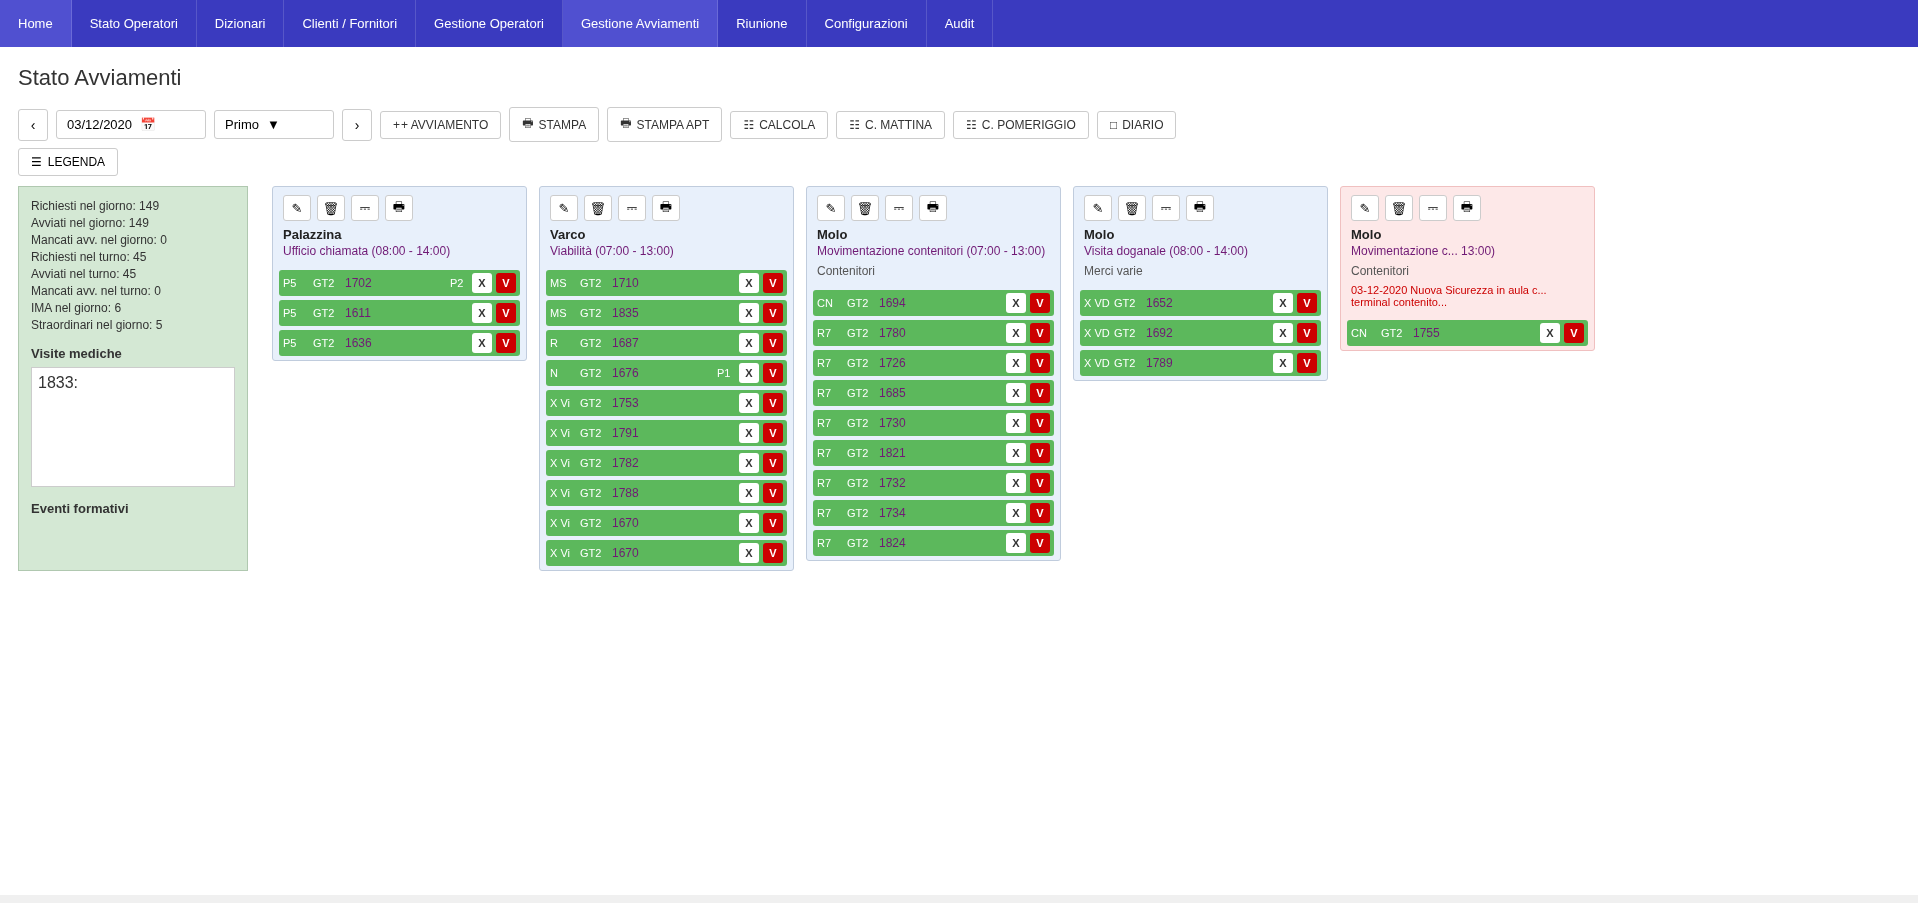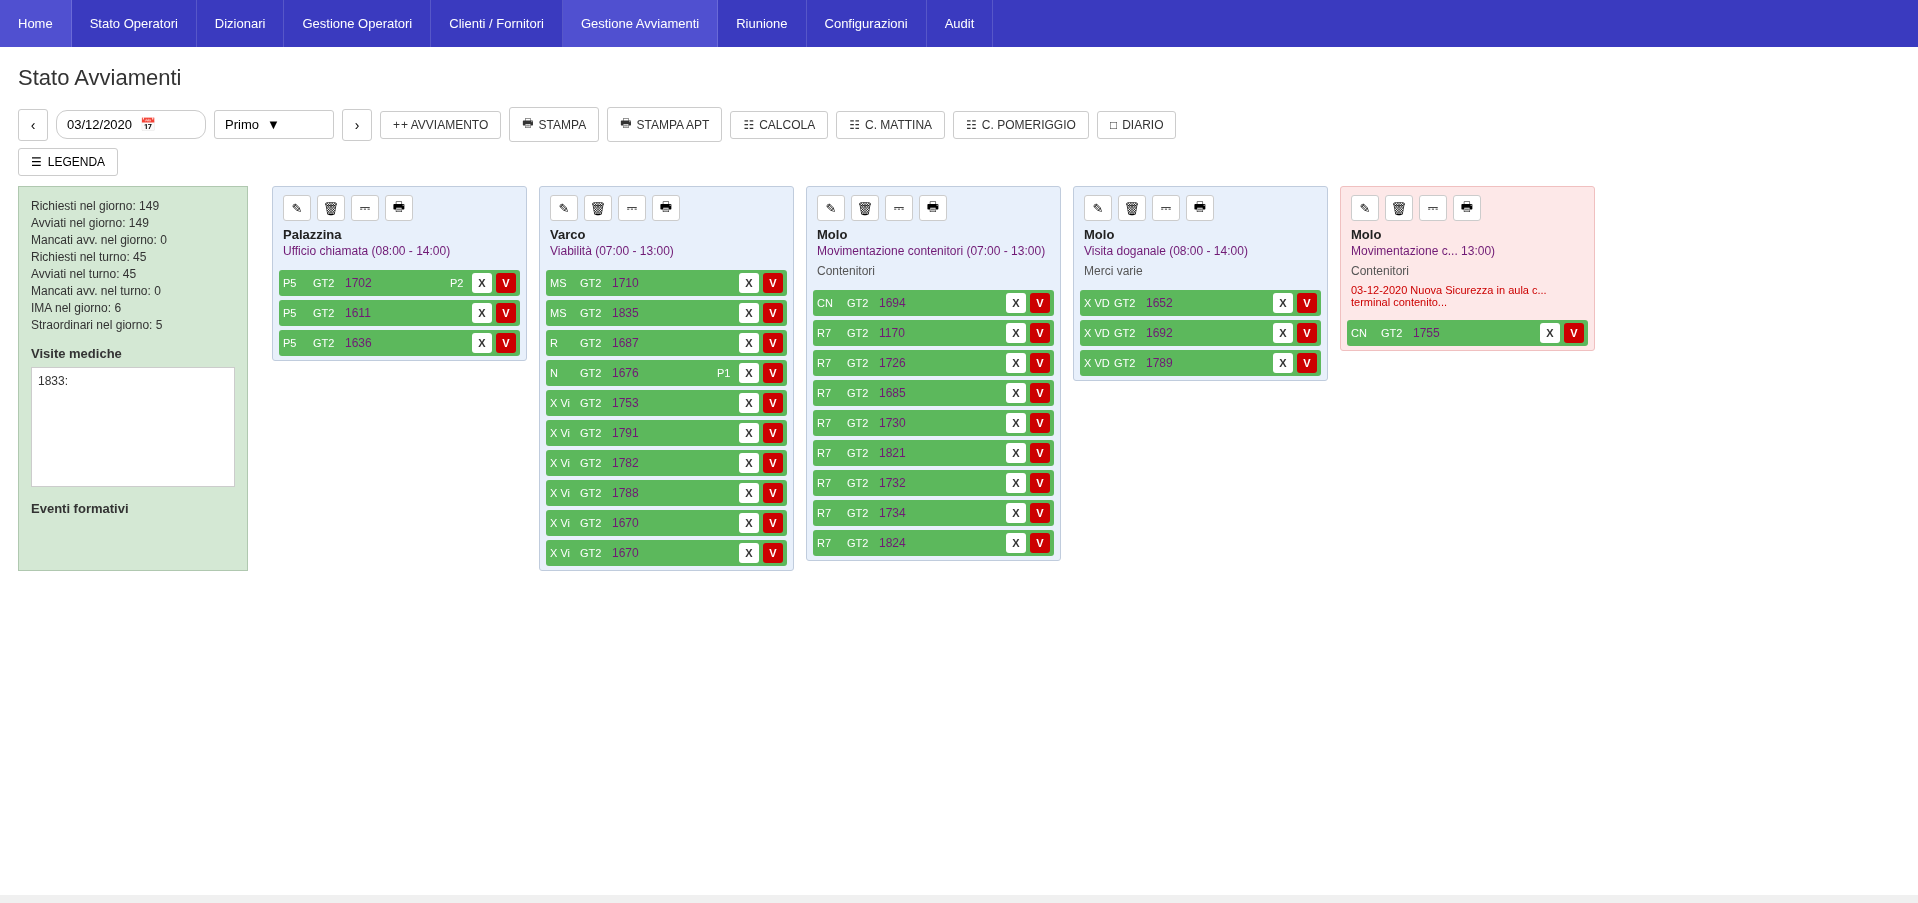--- a/index.html
+++ b/index.html
@@ -292,8 +292,8 @@
   <div class="nav-item active">Home</div>
   <div class="nav-item">Stato Operatori</div>
   <div class="nav-item">Dizionari</div>
+  <div class="nav-item">Clienti / Fornitori</div>
   <div class="nav-item">Gestione Operatori</div>
-  <div class="nav-item">Clienti / Fornitori</div>
   <div class="nav-item" style="background:#5050d0;">Gestione Avviamenti</div>
   <div class="nav-item">Riunione</div>
   <div class="nav-item">Configurazioni</div>

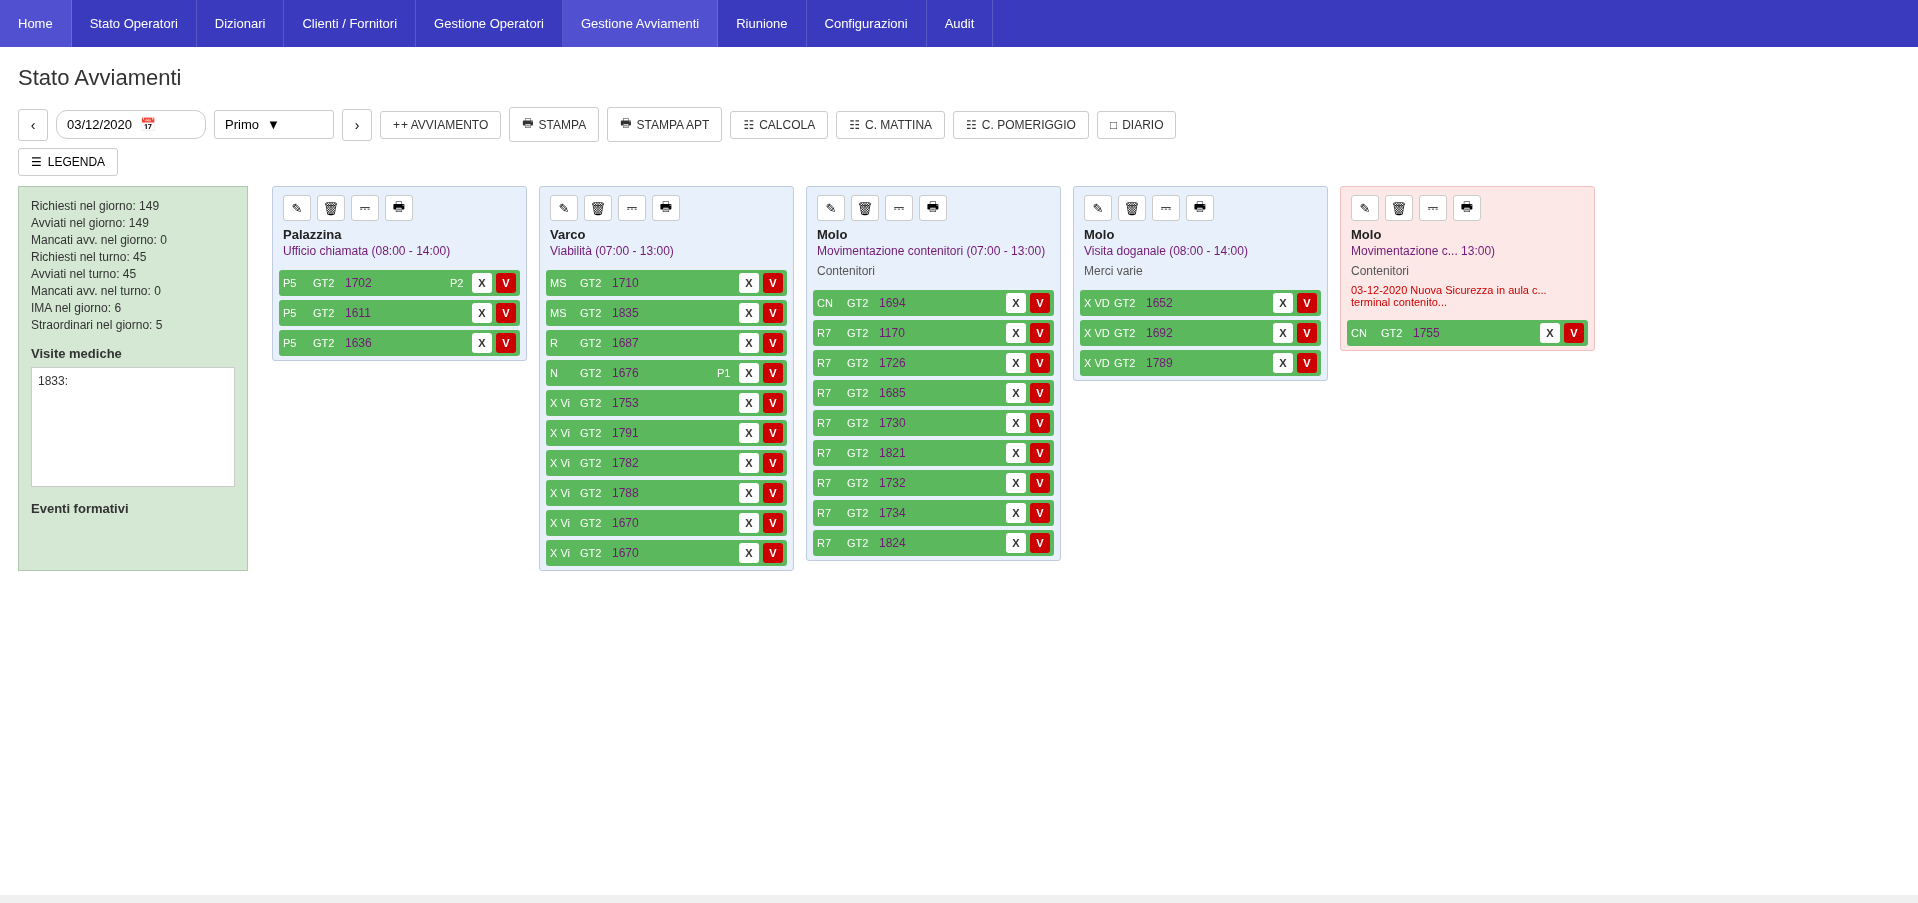--- a/index.html
+++ b/index.html
@@ -67,7 +67,7 @@
     .date-input {
       border: 1px solid #ccc;
       padding: 6px 10px;
-      border-radius: 11px;
+      border-radius: 3px;
       font-size: 13px;
       display: flex;
       align-items: center;

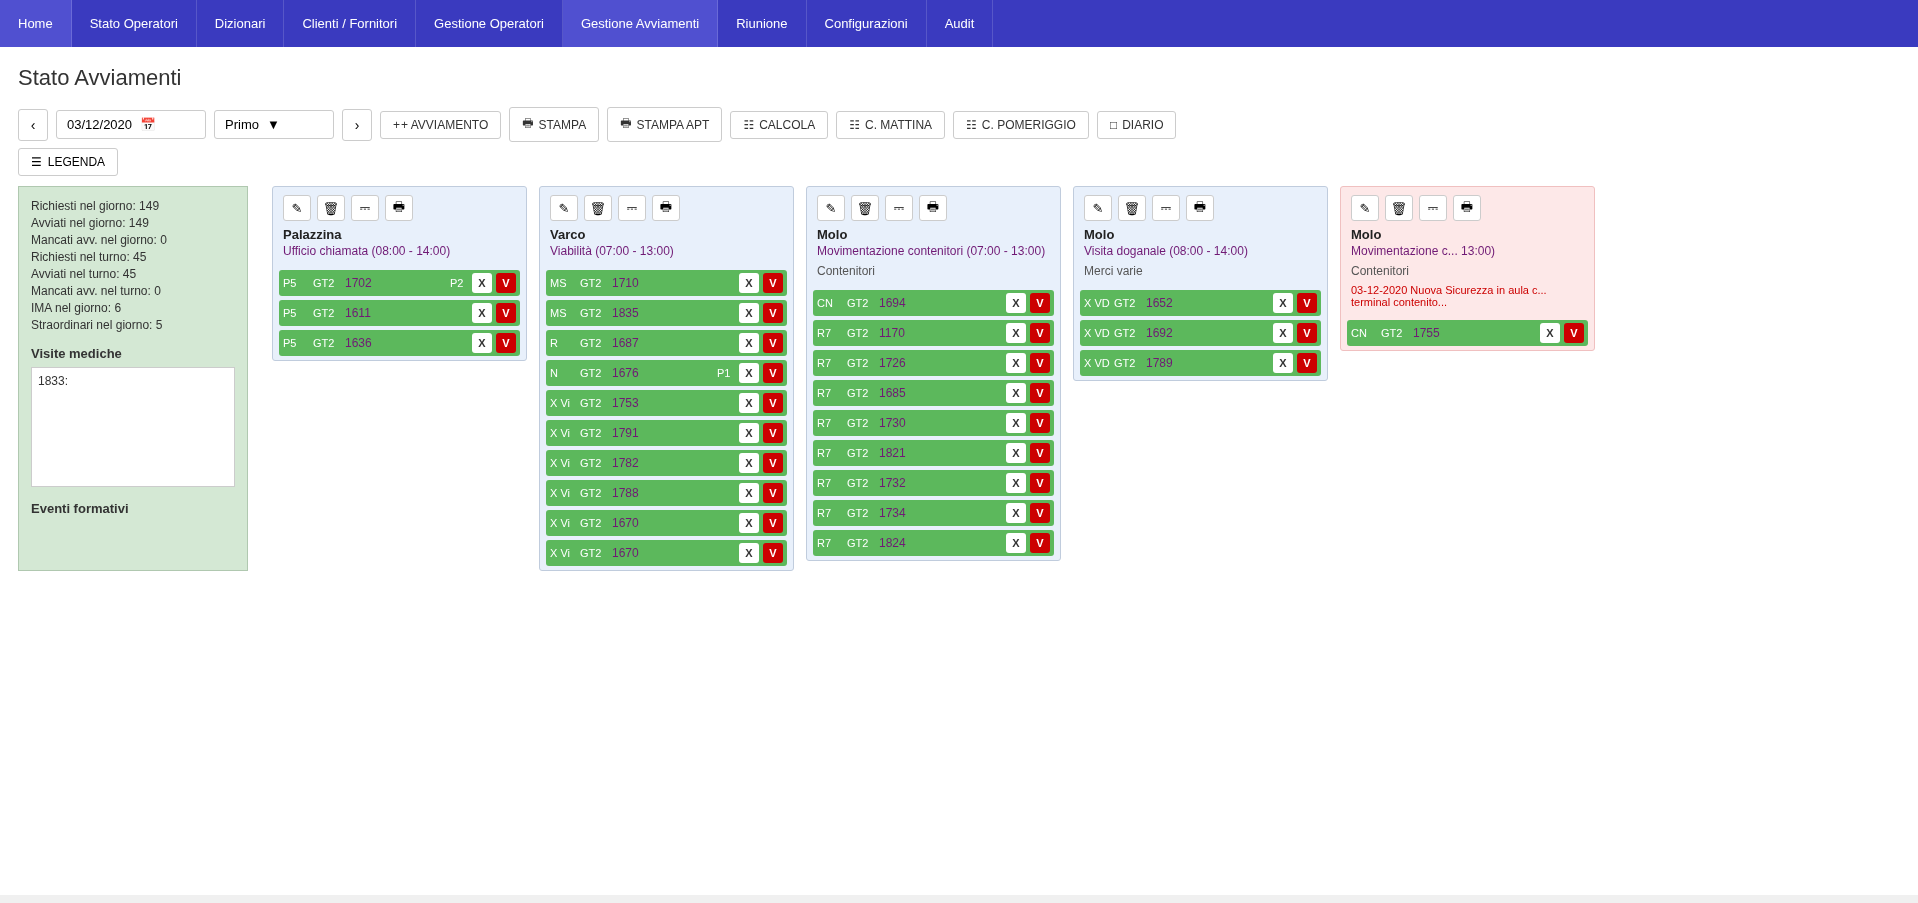--- a/index.html
+++ b/index.html
@@ -542,7 +542,7 @@
         <div class="row-item">
           <span class="label-tag">R7</span>
           <span class="gt2">GT2</span>
-          <span class="num">1170</span>
+          <span class="num">1780</span>
 
           <button class="x-btn">X</button>
           <button class="v-btn">V</button>

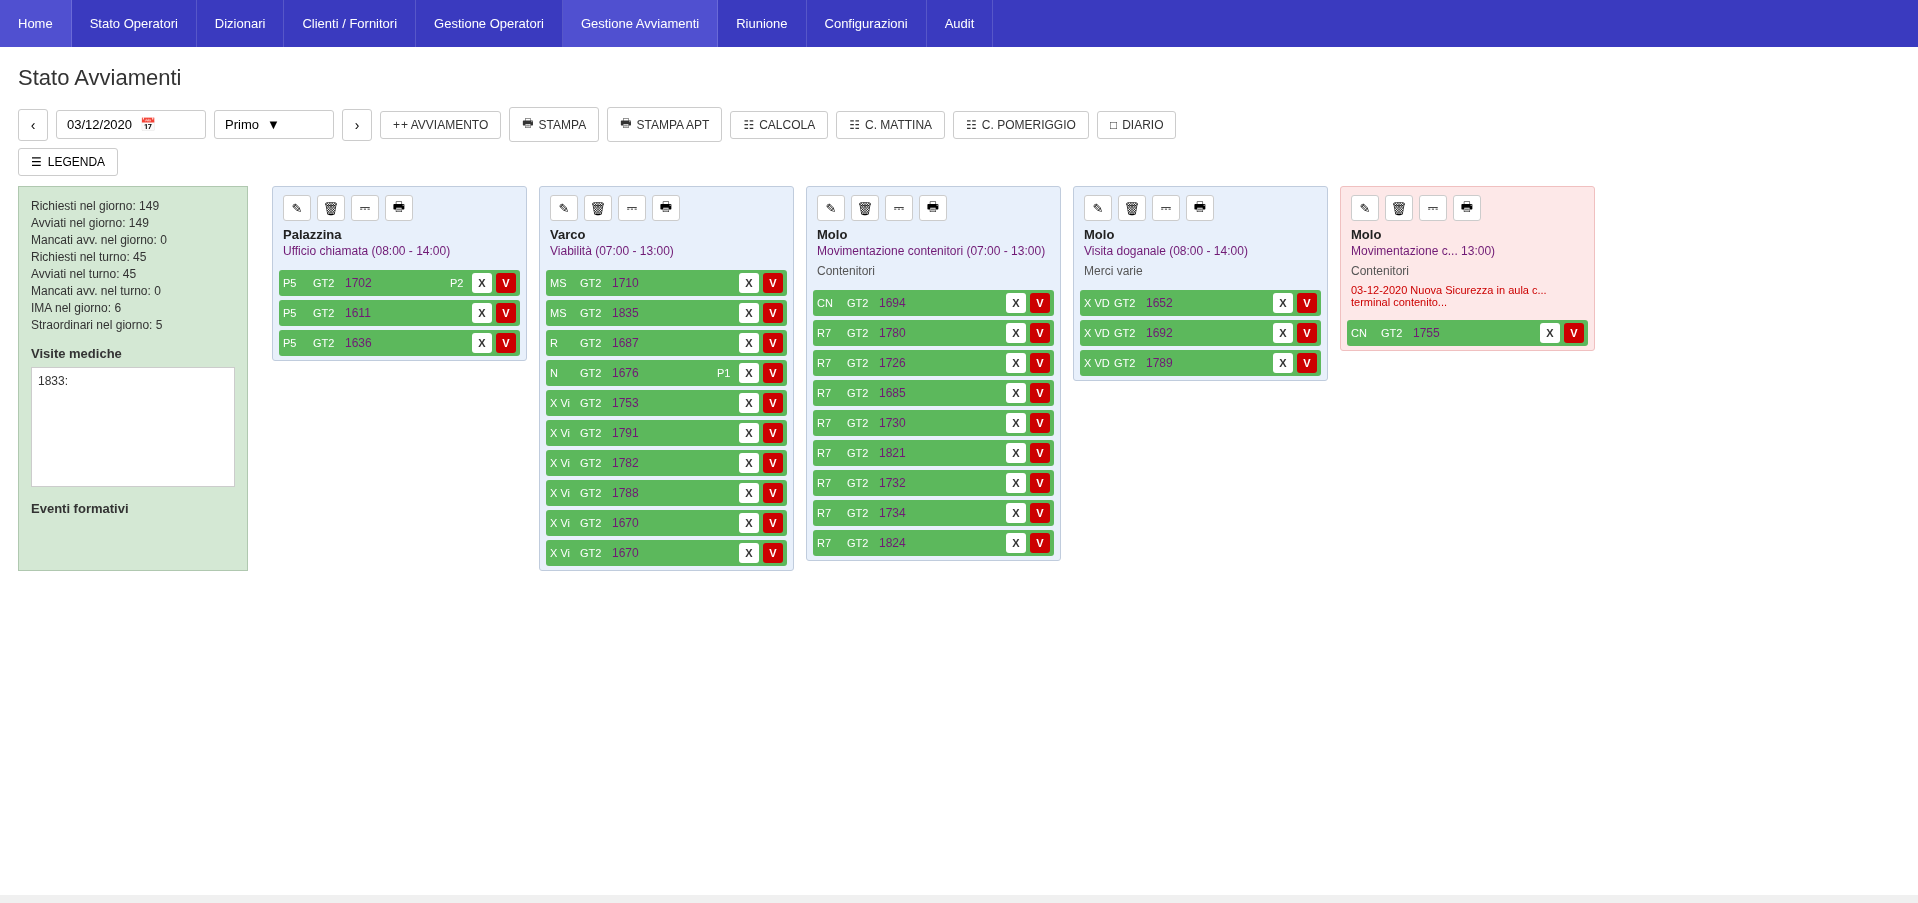--- a/index.html
+++ b/index.html
@@ -149,7 +149,7 @@
       border: 1px solid #ccc;
       padding: 6px;
       min-height: 120px;
-      font-size: 12px;
+      font-size: 16px;
       margin-bottom: 10px;
     }
     .eventi-box {

